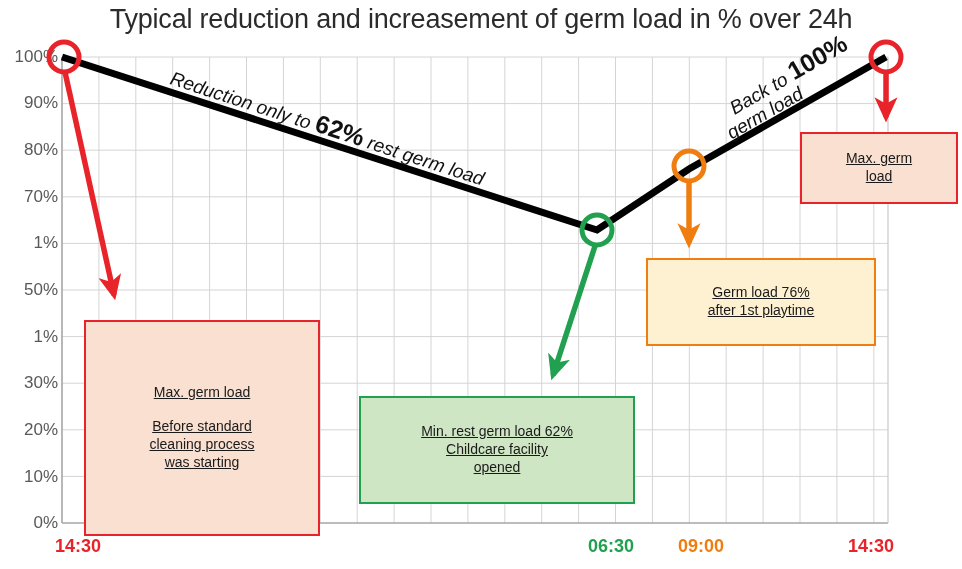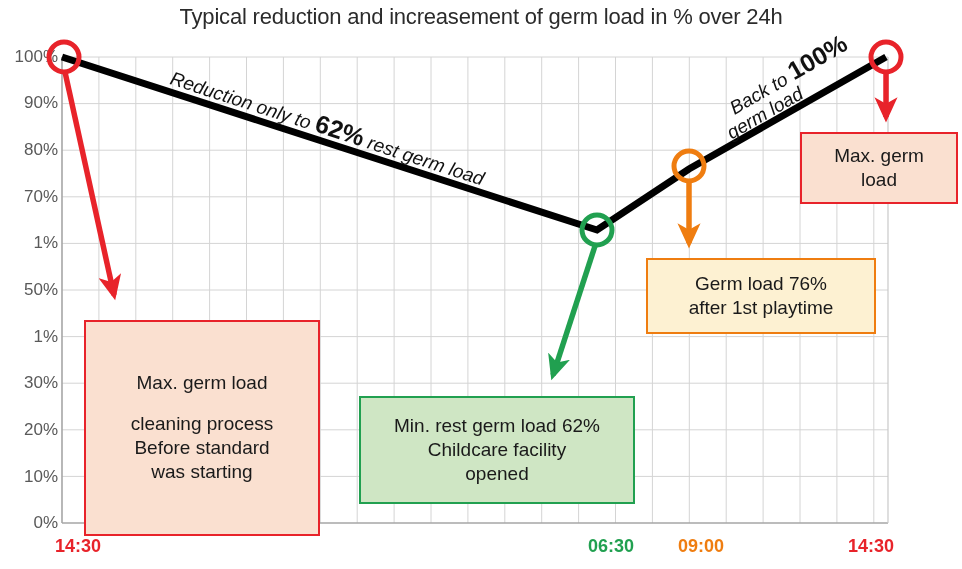--- a/index.html
+++ b/index.html
@@ -25,7 +25,7 @@
     top: 4px;
     width: 962px;
     text-align: center;
-    font-size: 22px;
+    font-size: 27px;
     color: #2b2b2b;
     font-family: "Liberation Sans", sans-serif;
     letter-spacing: -0.2px;

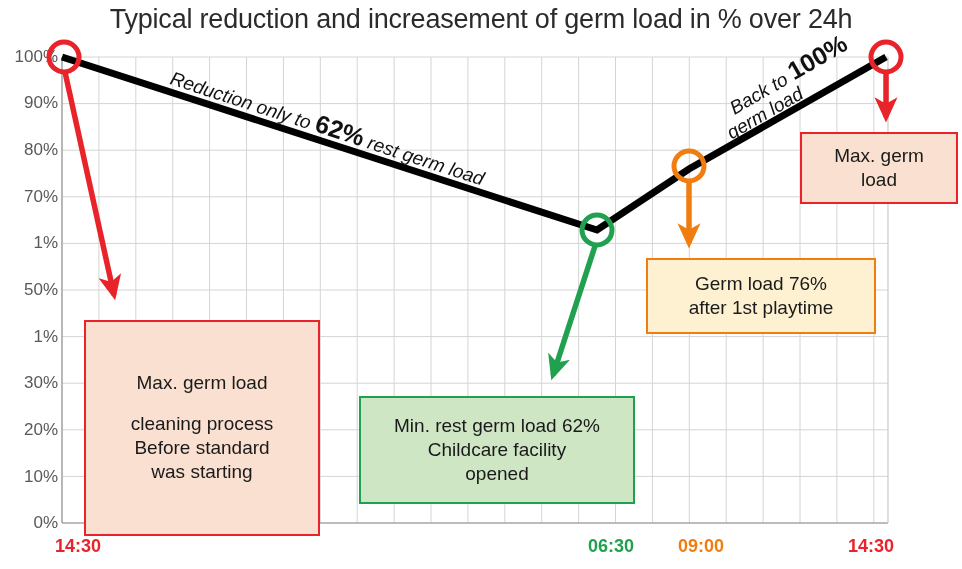--- a/index.html
+++ b/index.html
@@ -72,10 +72,11 @@
     align-items: center;
     justify-content: center;
     text-align: center;
-    font-size: 19px;
+    font-size: 14px;
     color: #1a1a1a;
     line-height: 1.28;
     padding: 11px 8px;
+    text-decoration: underline;
   }
   .callout .ln { display: block; white-space: nowrap; }
   .callout .spacer { display: block; height: 16px; }

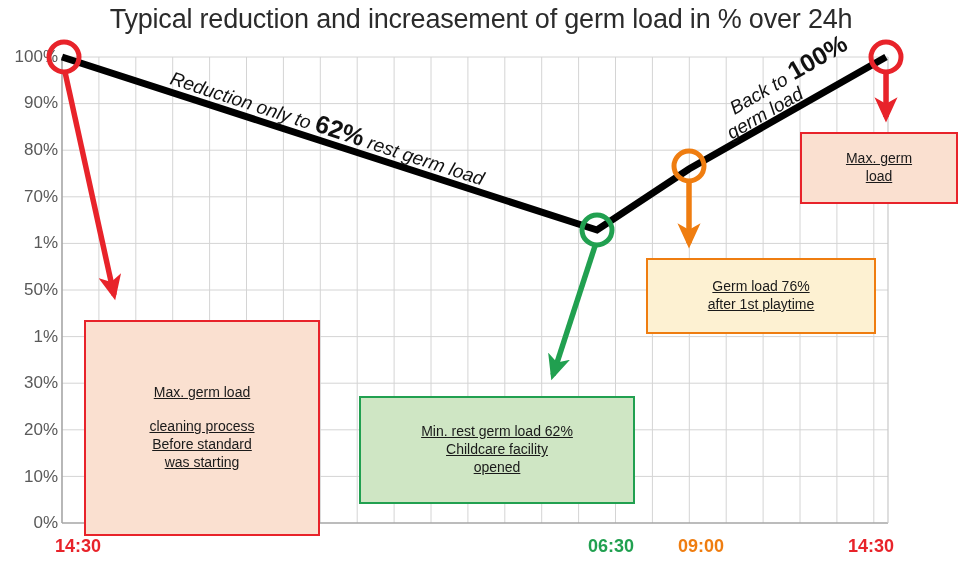--- a/index.html
+++ b/index.html
@@ -207,7 +207,7 @@
     <span class="ln">opened</span>
   </div>
 
-  <div class="callout" style="left:646px; top:258px; width:230px; height:76px; background:#fdf1d2; border:2.5px solid #ef7d10;">
+  <div class="callout" style="left:646px; top:258px; width:230px; height:88px; background:#fdf1d2; border:2.5px solid #ef7d10;">
     <span class="ln">Germ load 76%</span>
     <span class="ln">after 1st playtime</span>
   </div>

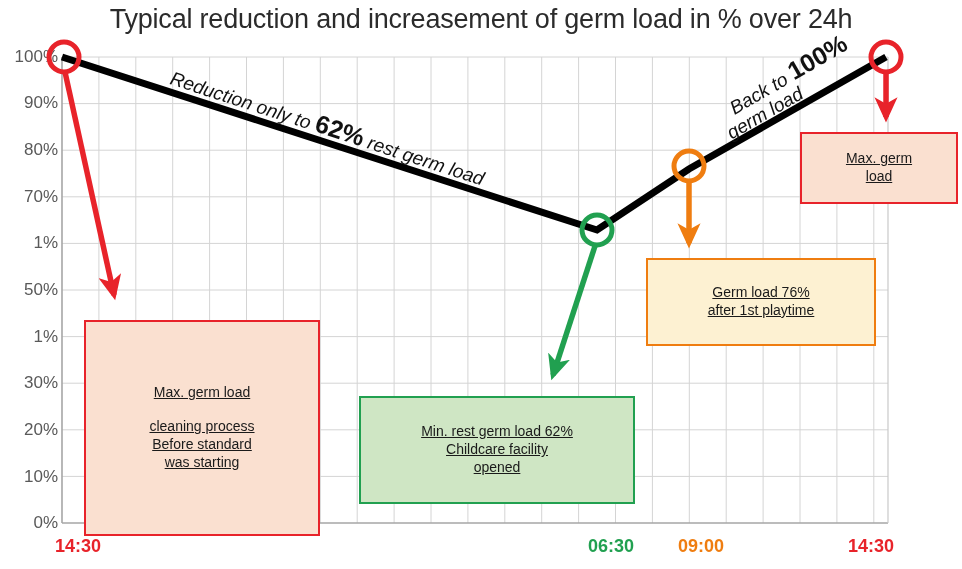--- a/index.html
+++ b/index.html
@@ -196,8 +196,8 @@
   <div class="callout" style="left:84px; top:320px; width:236px; height:216px; background:#fae0d0; border:2.5px solid #e8232a;">
     <span class="ln">Max. germ load</span>
     <span class="spacer"></span>
+    <span class="ln">Before standard</span>
     <span class="ln">cleaning process</span>
-    <span class="ln">Before standard</span>
     <span class="ln">was starting</span>
   </div>
 

